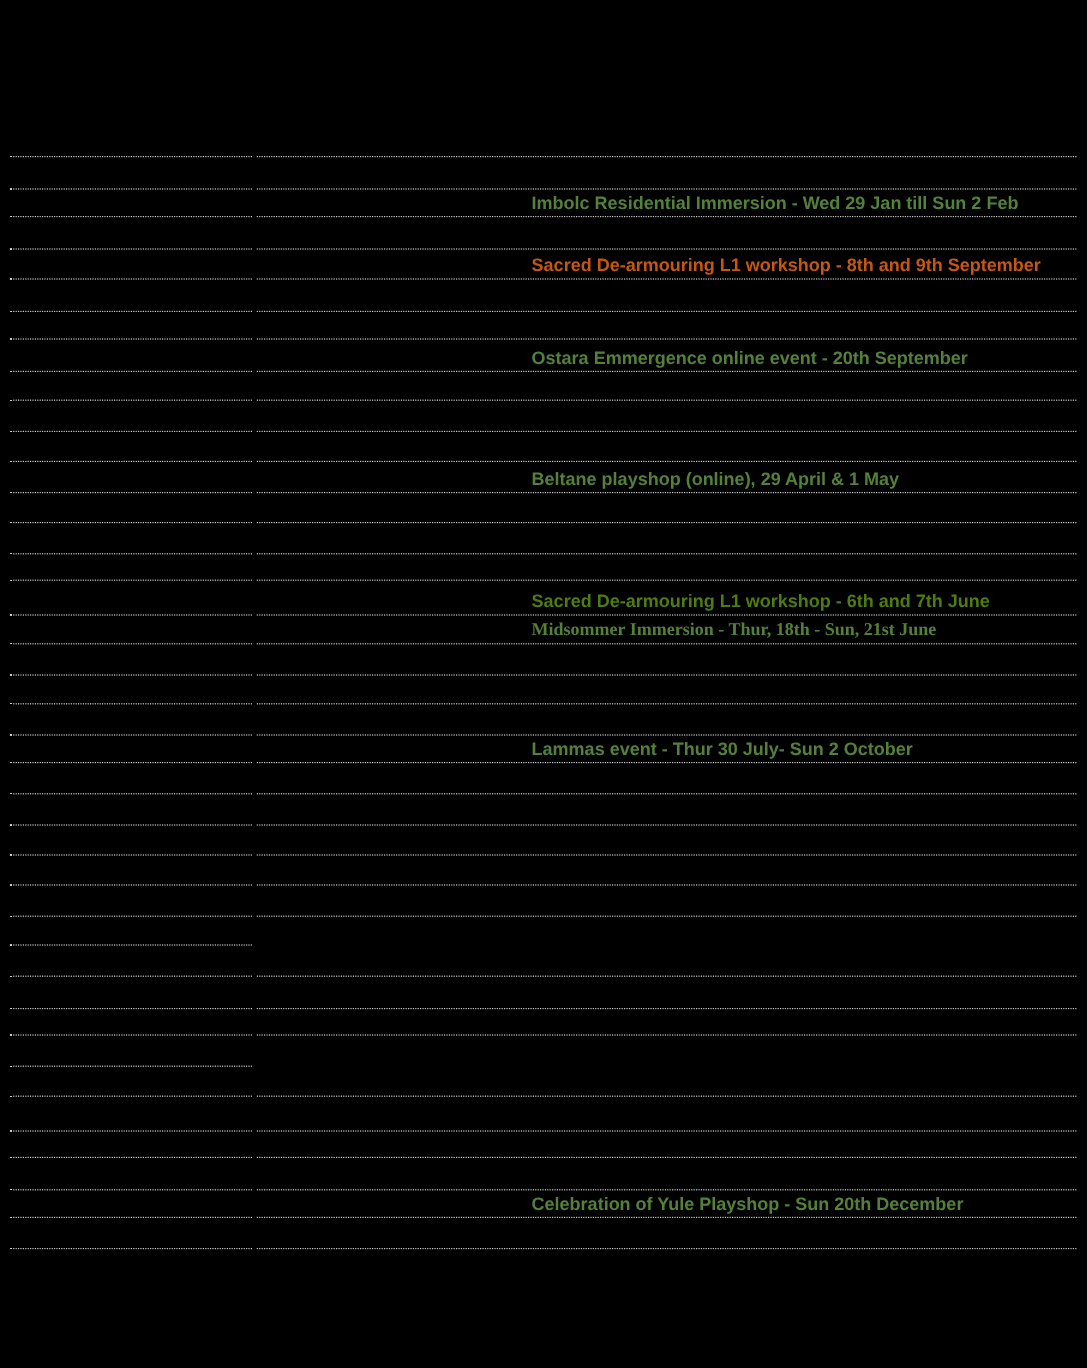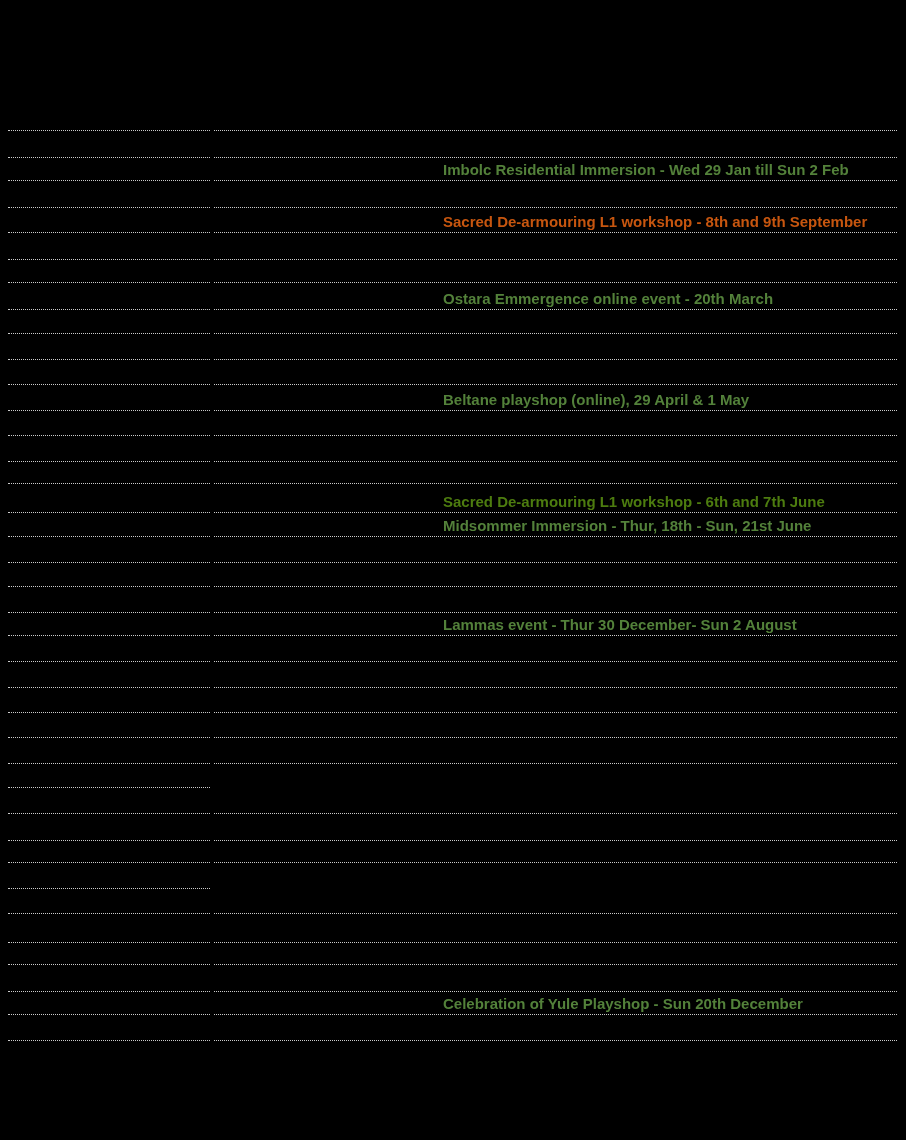--- a/index.html
+++ b/index.html
@@ -101,7 +101,7 @@
       <div class="row" style="height: 27px;">
         <div class="cell date-cell" style="border-bottom-color: rgb(204, 204, 204);"></div>
         <div class="cell event-cell" style="border-bottom-color: rgb(204, 204, 204);">
-          <span class="event-link" style="color: rgb(83, 129, 58);">Ostara Emmergence online event - 20th March</span>
+          <span class="event-link" style="color: rgb(83, 129, 58);">Ostara Emmergence online event - 20th September</span>
         </div>
       </div>
       <div class="row" style="height: 24px;">

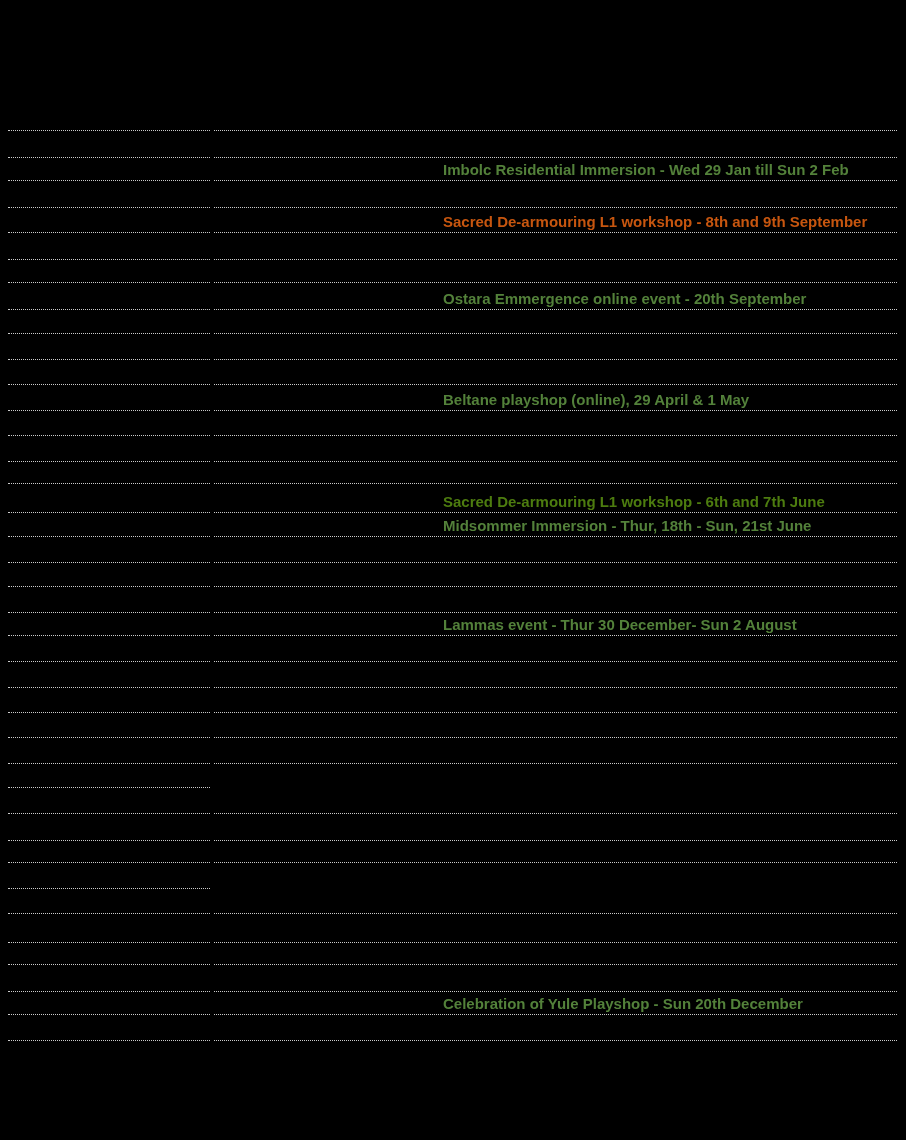--- a/index.html
+++ b/index.html
@@ -142,7 +142,7 @@
       </div>
       <div class="row" style="height: 24px;">
         <div class="cell date-cell" style="border-bottom-color: rgb(204, 204, 204);"></div>
-        <div class="cell event-cell" style="border-bottom-color: rgb(204, 204, 204);">
+        <div class="cell event-cell" style="border-bottom-color: rgb(204, 204, 204); font-family: Liberation Serif, serif;">
           <span class="event-link" style="color: rgb(83, 129, 58);">Midsommer Immersion - Thur, 18th - Sun, 21st June</span>
         </div>
       </div>

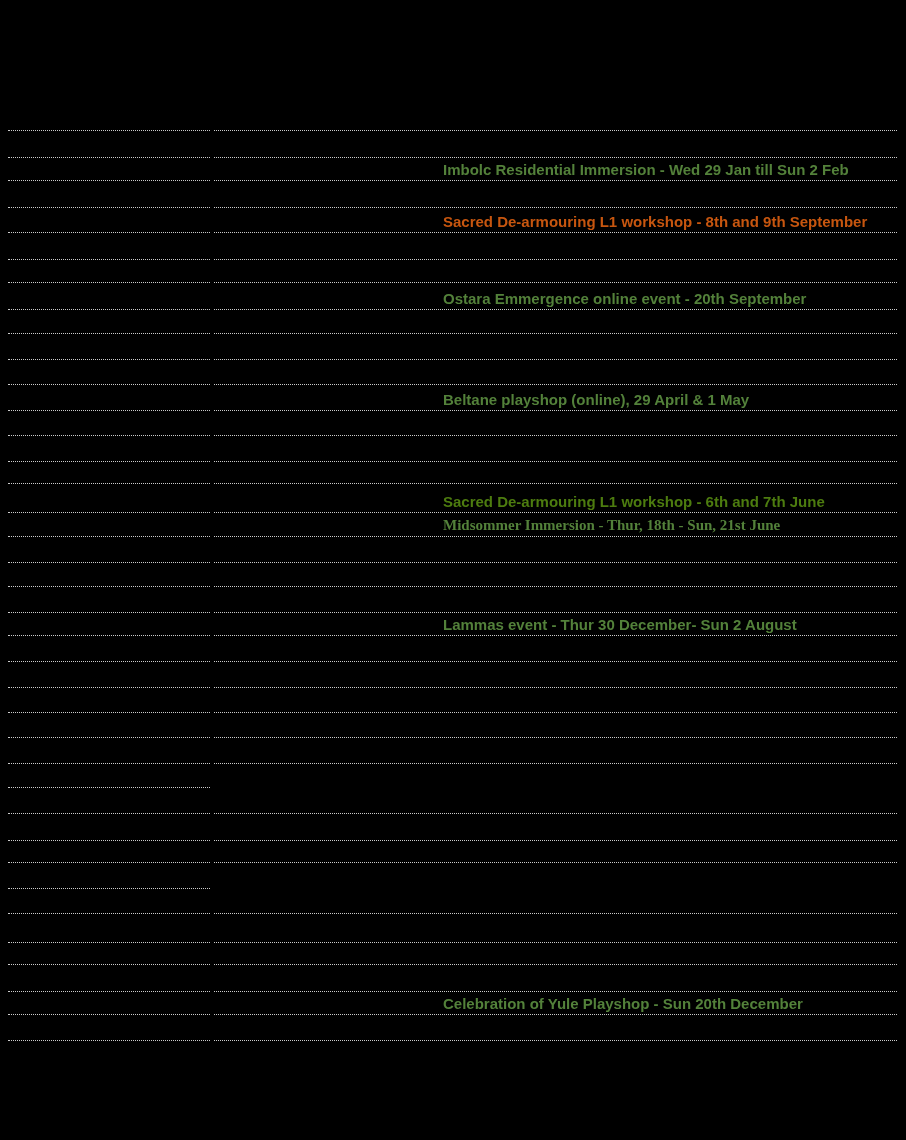--- a/index.html
+++ b/index.html
@@ -161,7 +161,7 @@
       <div class="row" style="height: 23px;">
         <div class="cell date-cell" style="border-bottom-color: rgb(204, 204, 204);"></div>
         <div class="cell event-cell" style="border-bottom-color: rgb(204, 204, 204);">
-          <span class="event-link" style="color: rgb(83, 129, 58);">Lammas event - Thur 30 December- Sun 2 August</span>
+          <span class="event-link" style="color: rgb(83, 129, 58);">Lammas event - Thur 30 July- Sun 2 October</span>
         </div>
       </div>
       <div class="row" style="height: 26px;">

